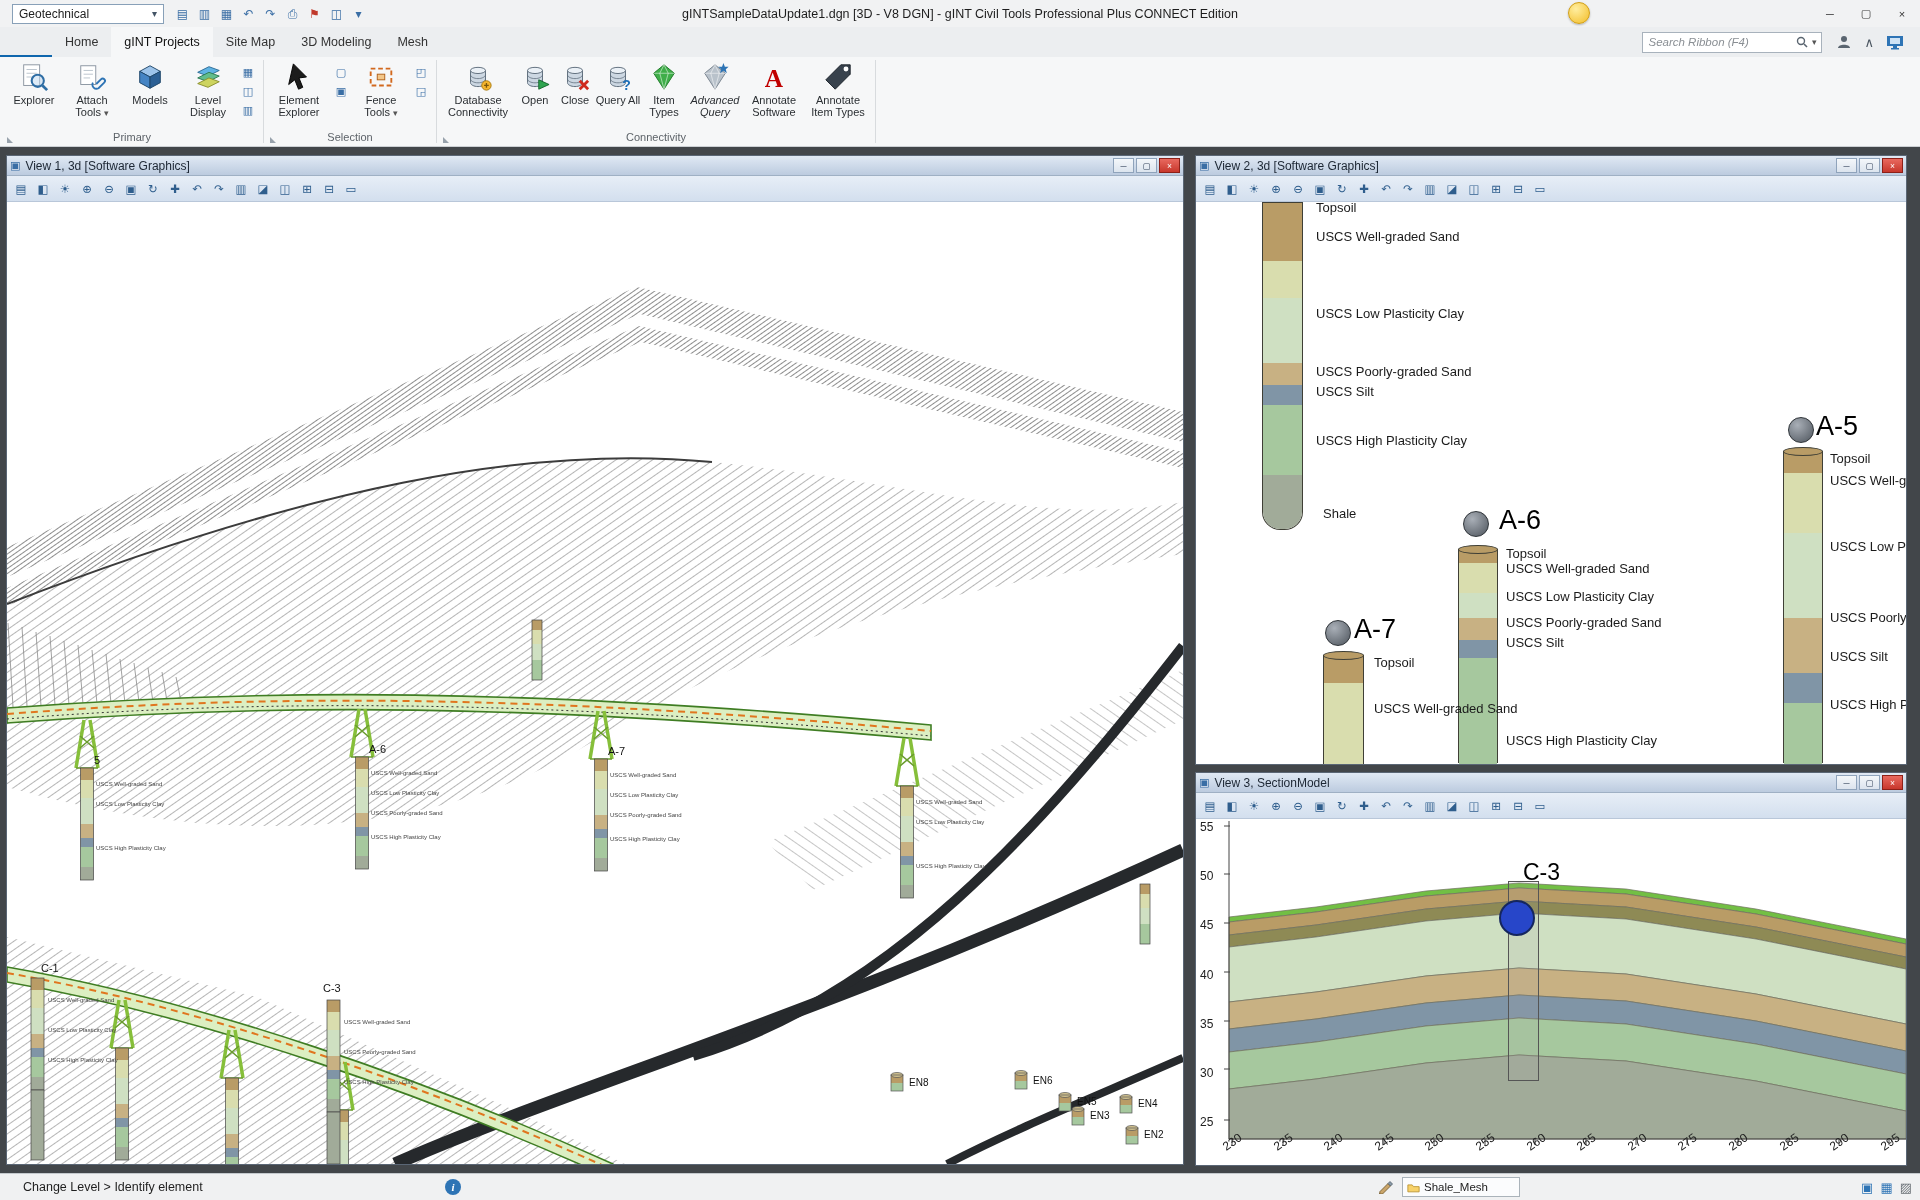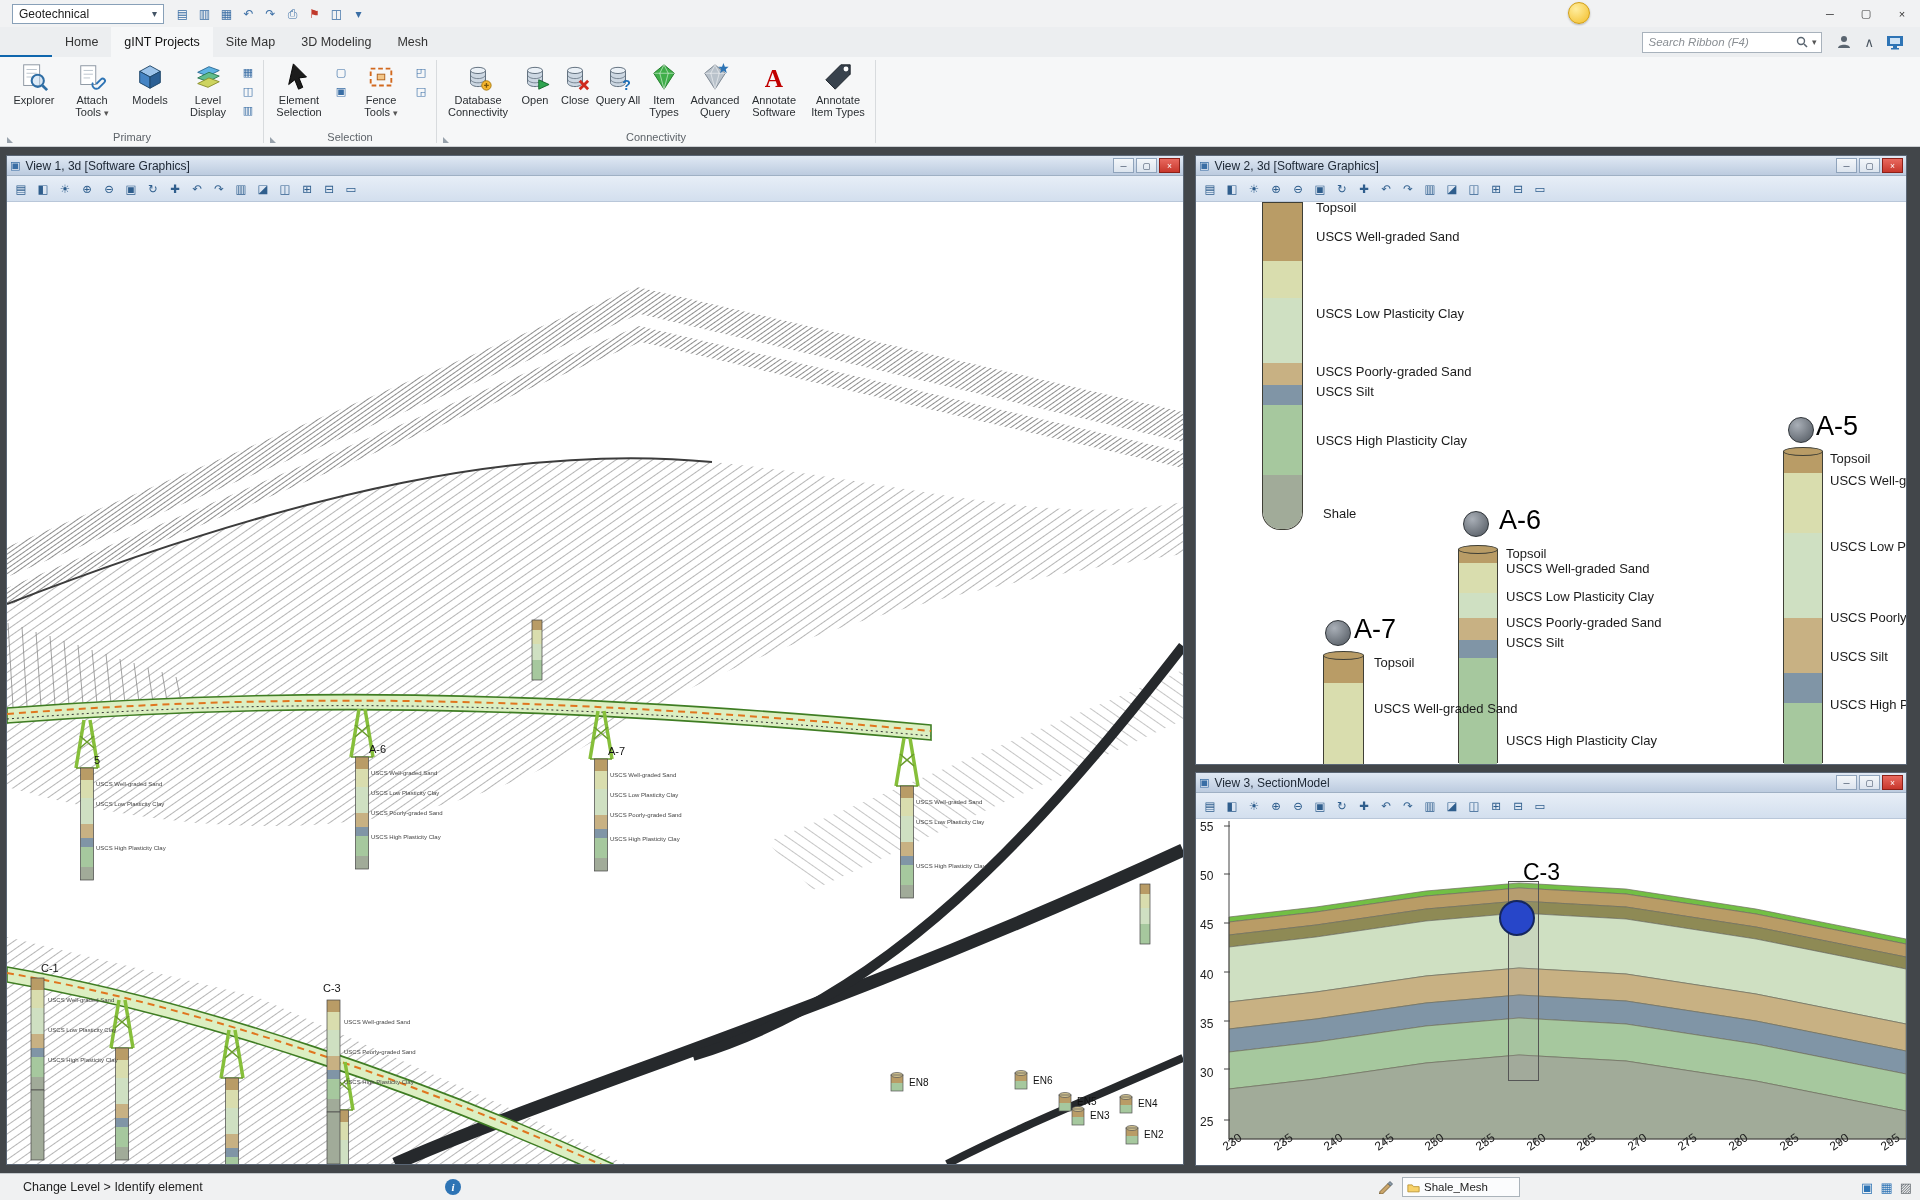--- a/index.html
+++ b/index.html
@@ -155,6 +155,7 @@
       <span class="qat-icon">◫</span>
       <span class="qat-icon">▾</span>
     </div>
+  <div class="apptitle">gINTSampleDataUpdate1.dgn [3D - V8 DGN] - gINT Civil Tools Professional Plus CONNECT Edition</div>
   <div class="balloon"></div>
   <div class="winbtns">
     <span class="winbtn">─</span>

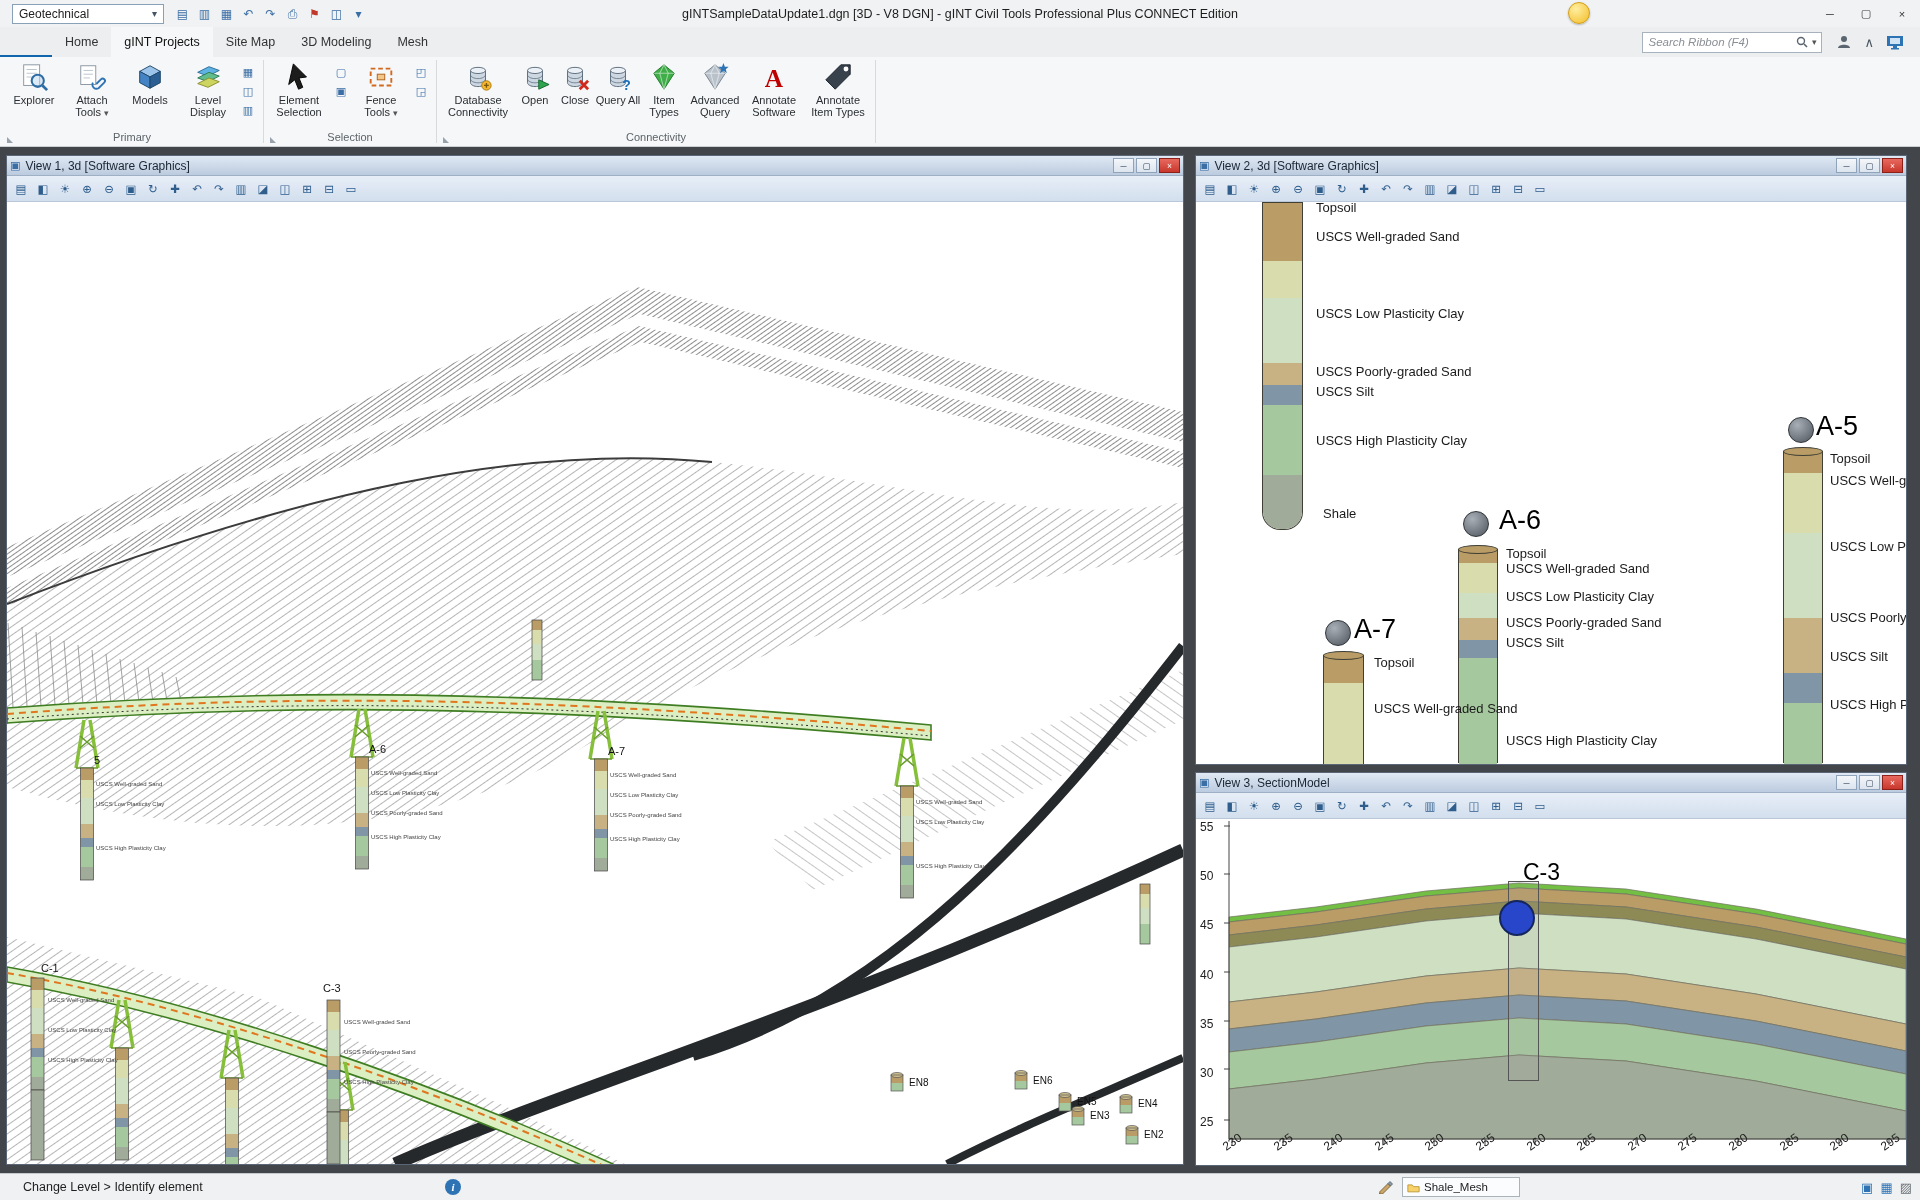--- a/index.html
+++ b/index.html
@@ -251,7 +251,7 @@
         <svg class="bicon" viewBox="0 0 32 32">
           <polygon points="10,2 24,16 16,17 20,27 15.5,29 11.5,19 5,24" fill="#1c1c1c" stroke="#000"></polygon>
         </svg>
-        <span class="lbl">Element Selection</span>
+        <span class="lbl">Element Explorer</span>
       </div>
       <div class="minicol">
           <span class="mini">▢</span>

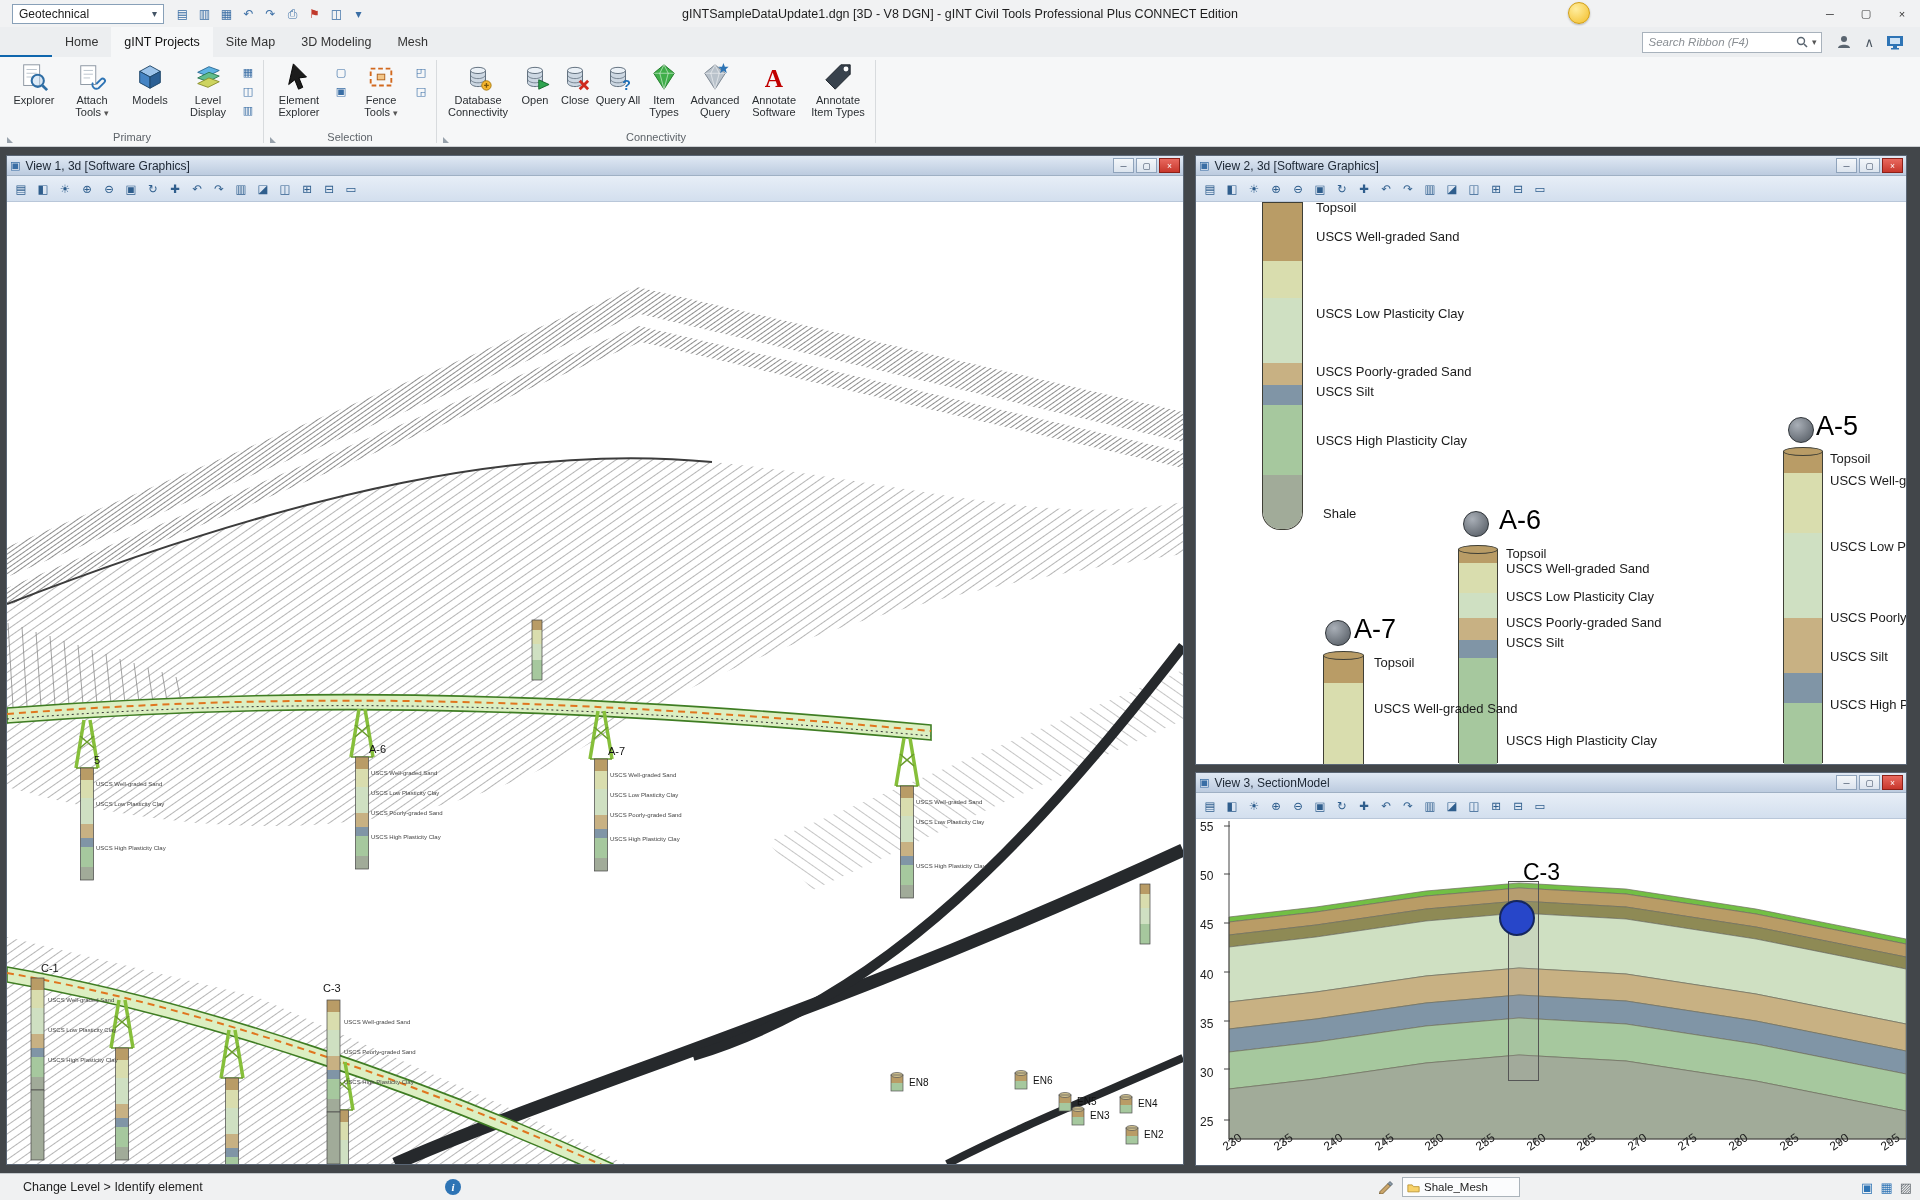--- a/index.html
+++ b/index.html
@@ -35,7 +35,7 @@
   .rbtns { display:flex; align-items:flex-start; height:70px; }
   .rbtn { display:flex; flex-direction:column; align-items:center; width:58px; padding-top:3px; cursor:default; }
   .rbtn.w74 { width:74px; } .rbtn.w40 { width:40px; } .rbtn.w46 { width:46px; }
-  .rbtn.w56 { width:56px; } .rbtn.w62 { width:62px; } .rbtn.w66 { width:66px; }
+  .rbtn.w56 { width:56px;font-style:italic; } .rbtn.w62 { width:62px; } .rbtn.w66 { width:66px; }
   .bicon { width:30px; height:30px; stroke-width:1; }
   .lbl { font-size:11px; line-height:11.5px; text-align:center; color:#2b2f33; margin-top:3px; }
   .dcaret { font-size:9px; color:#555; }

